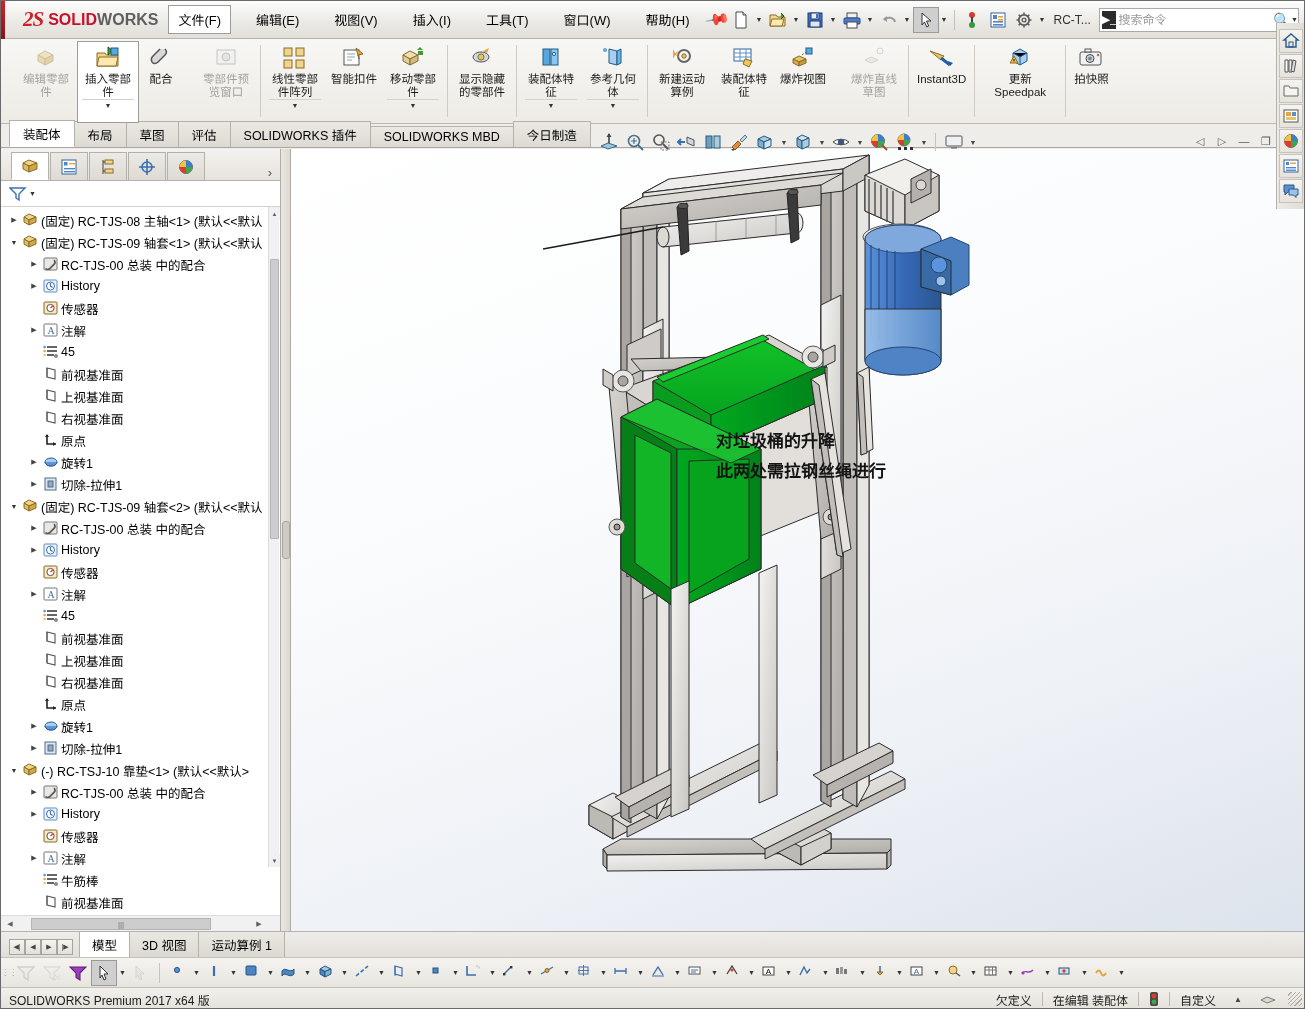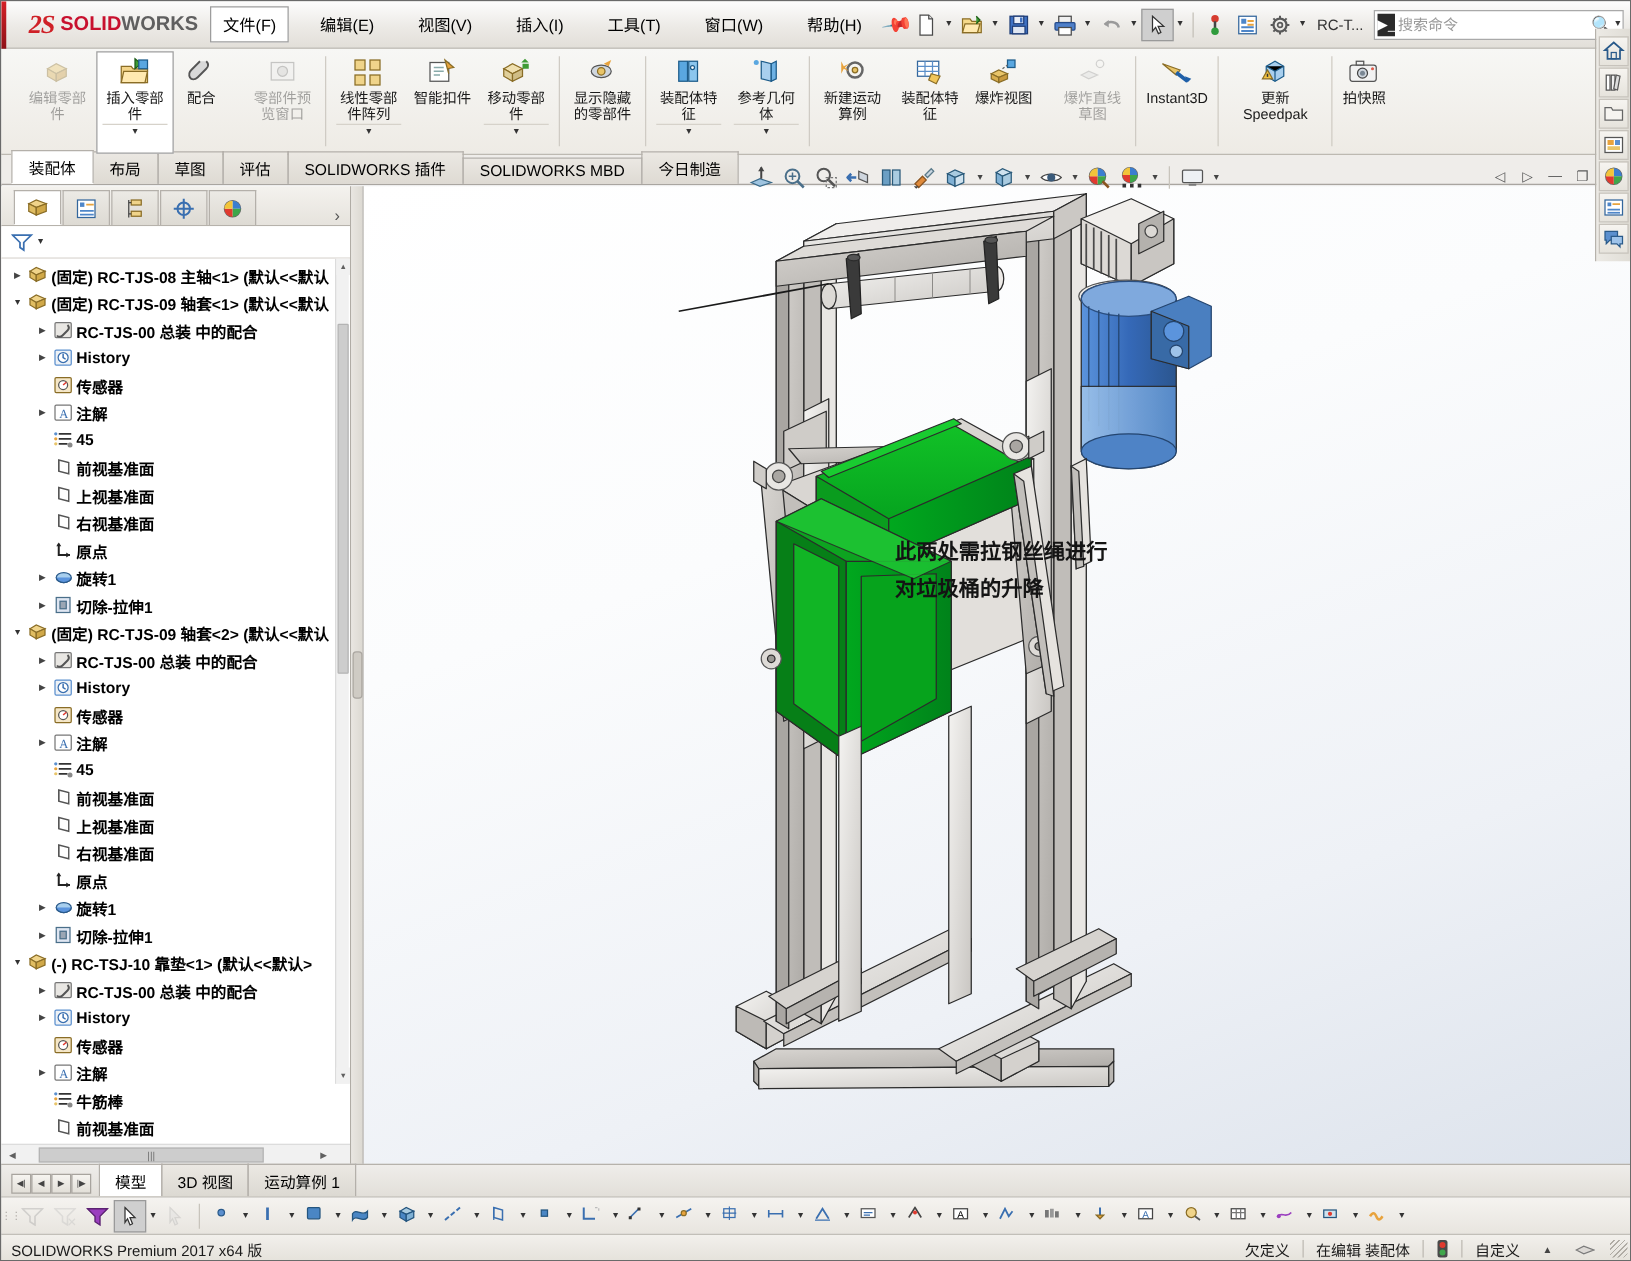--- a/index.html
+++ b/index.html
@@ -112,7 +112,7 @@
   .tarrow{width:14px;text-align:center;font-size:7px;color:#444;flex:0 0 14px;cursor:pointer;}
   .tarrow.down{color:#333;}
   .ticon{width:20px;height:18px;display:flex;align-items:center;justify-content:center;flex:0 0 20px;}
-  .tlabel{overflow:hidden;text-overflow:clip;font-weight:bold;}
+  .tlabel{overflow:hidden;text-overflow:clip;}
 
   .tscroll{position:absolute;right:1px;top:58px;width:11px;height:660px;background:#f1f1f1;
      border-left:1px solid #dcdcdc;}

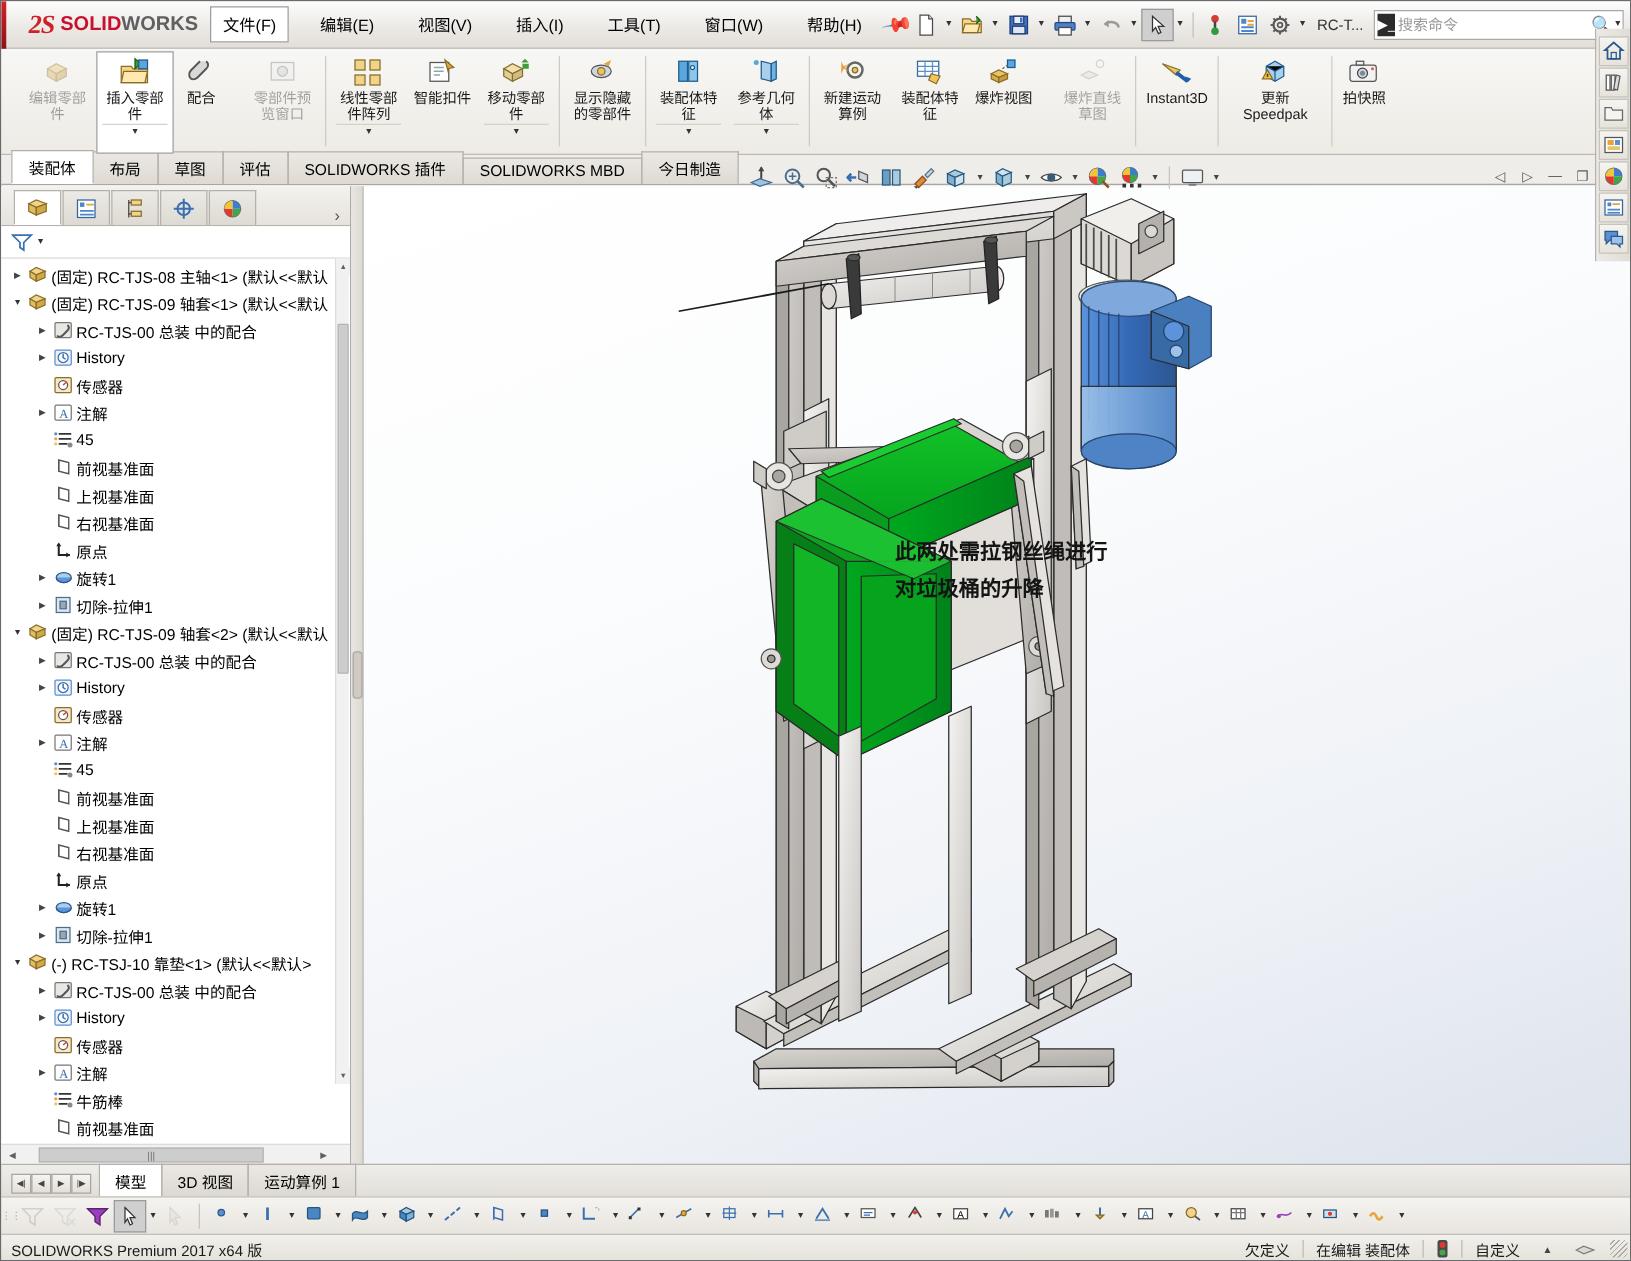--- a/index.html
+++ b/index.html
@@ -1236,8 +1236,8 @@
       </svg>
 
       <div class="annot">
+        <div>对垃圾桶的升降</div>
         <div>此两处需拉钢丝绳进行</div>
-        <div>对垃圾桶的升降</div>
       </div>
 
     </div>

